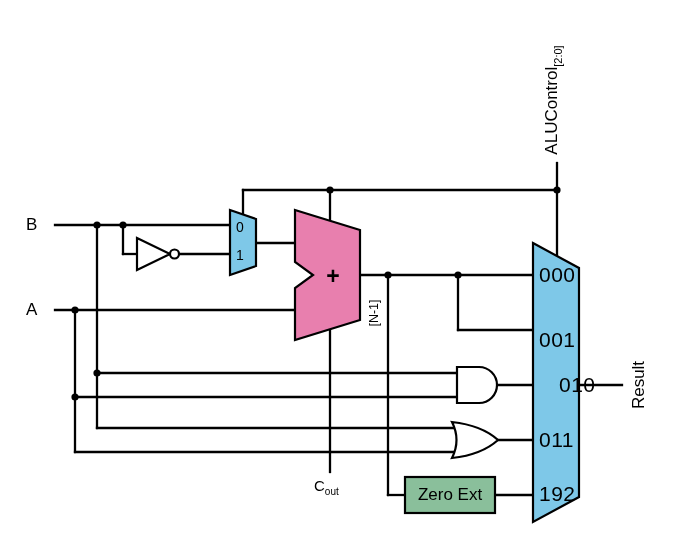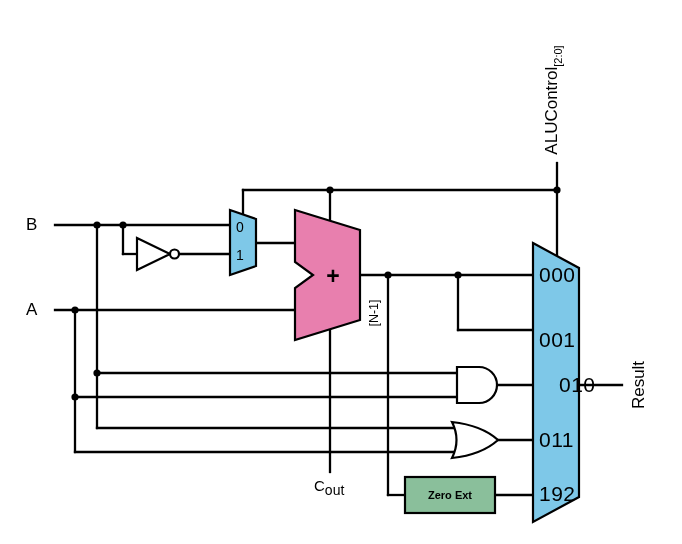--- a/index.html
+++ b/index.html
@@ -14,7 +14,7 @@
   .muxopt{position:absolute;font-size:21px;line-height:18px;letter-spacing:0.5px;}
   .small{font-size:12.5px;}
   sub{font-size:11px;}
-  .subsm{font-size:14px;}
+  .subsm{font-size:10px;}
   .plus{font-size:23px;font-weight:800;}
   .zeroext{font-size:11px;font-weight:700;}
   .cout{font-size:15px;}

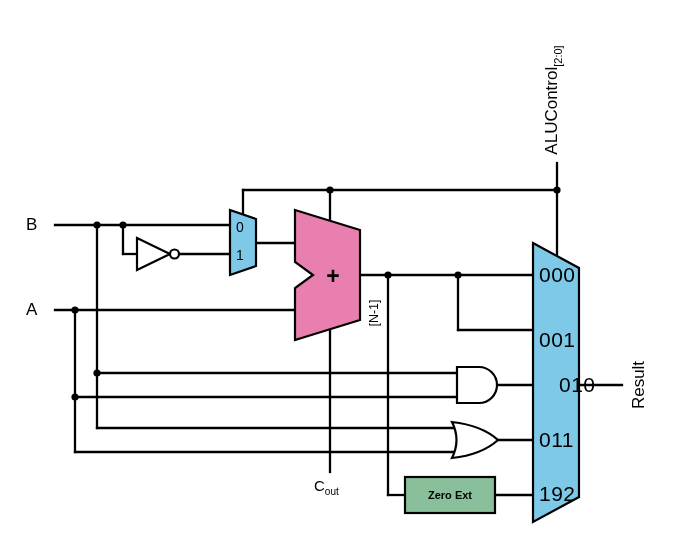--- a/index.html
+++ b/index.html
@@ -16,7 +16,7 @@
   sub{font-size:11px;}
   .subsm{font-size:10px;}
   .plus{font-size:23px;font-weight:800;}
-  .zeroext{font-size:11px;font-weight:700;}
+  .zeroext{font-size:17px;font-weight:400;}
   .cout{font-size:15px;}
 </style>
 </head>

